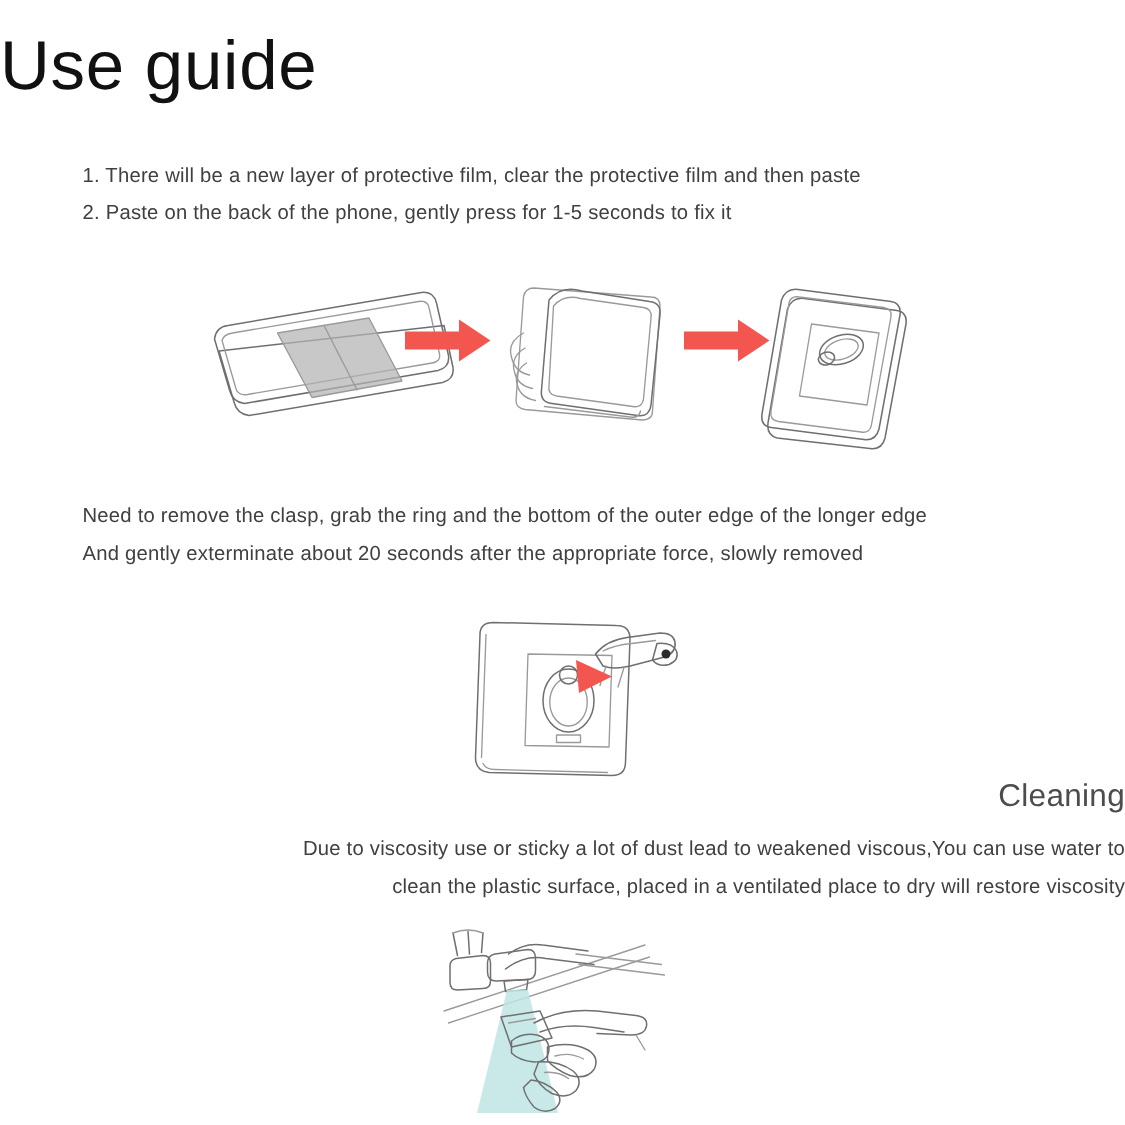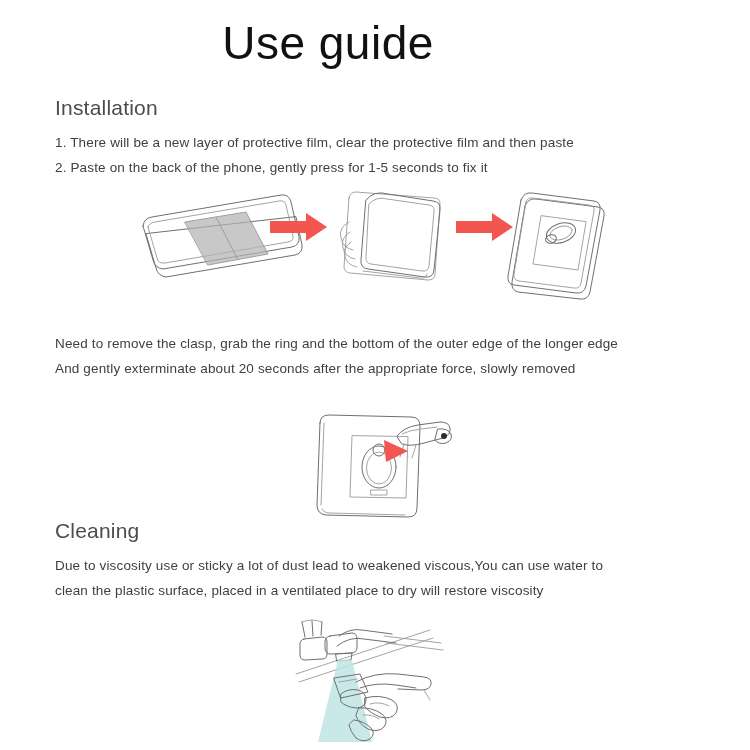--- a/index.html
+++ b/index.html
@@ -28,7 +28,7 @@
     top: 18px;
     left: 0;
     width: 656px;
-    text-align: center;
+    text-align: left;
     font-size: 46px;
     font-weight: 400;
     color: #111111;

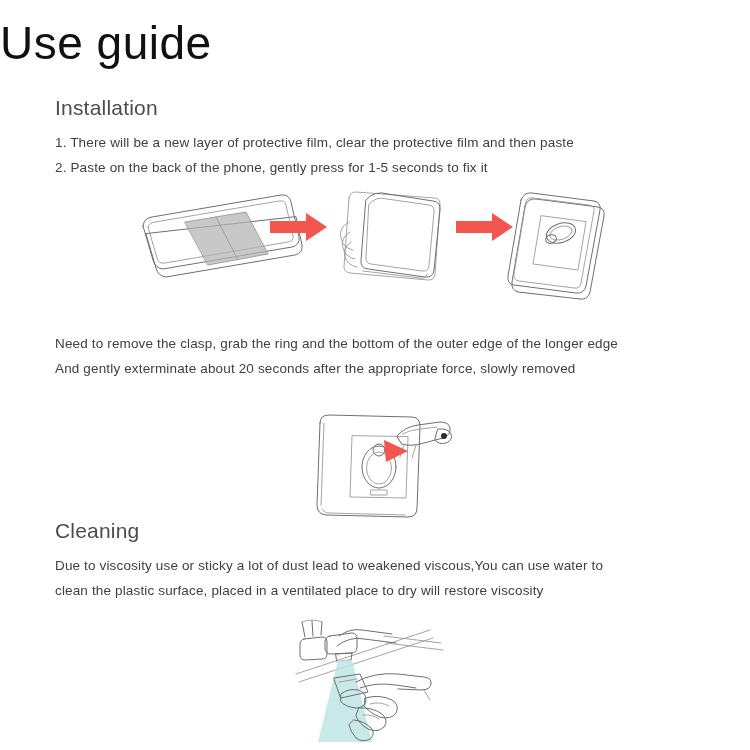--- a/index.html
+++ b/index.html
@@ -84,7 +84,6 @@
   <div class="page-title">Use guide</div>
 
   <div class="section" style="top:95px;">
-    <div class="section-heading">Installation</div>
     <div class="section-lines">
       <div class="section-line">1. There will be a new layer of protective film, clear the protective film and then paste</div>
       <div class="section-line">2. Paste on the back of the phone, gently press for 1-5 seconds to fix it</div>

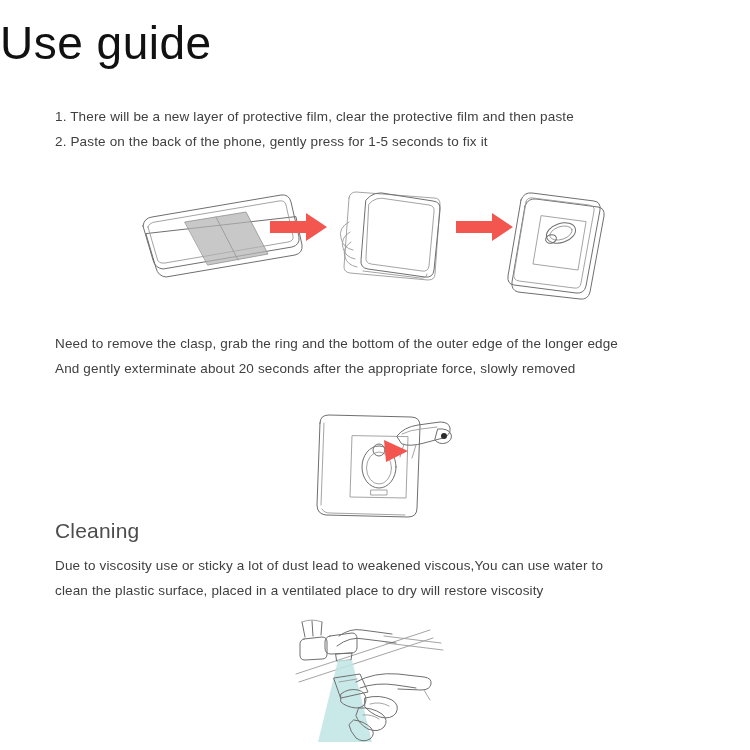--- a/index.html
+++ b/index.html
@@ -189,7 +189,7 @@
     </svg>
   </div>
 
-  <div class="section" style="top:518px;">
+  <div class="section" style="top:518px;text-align:right;">
     <div class="section-heading">Cleaning</div>
     <div class="section-lines">
       <div class="section-line">Due to viscosity use or sticky a lot of dust lead to weakened viscous,You can use water to</div>

